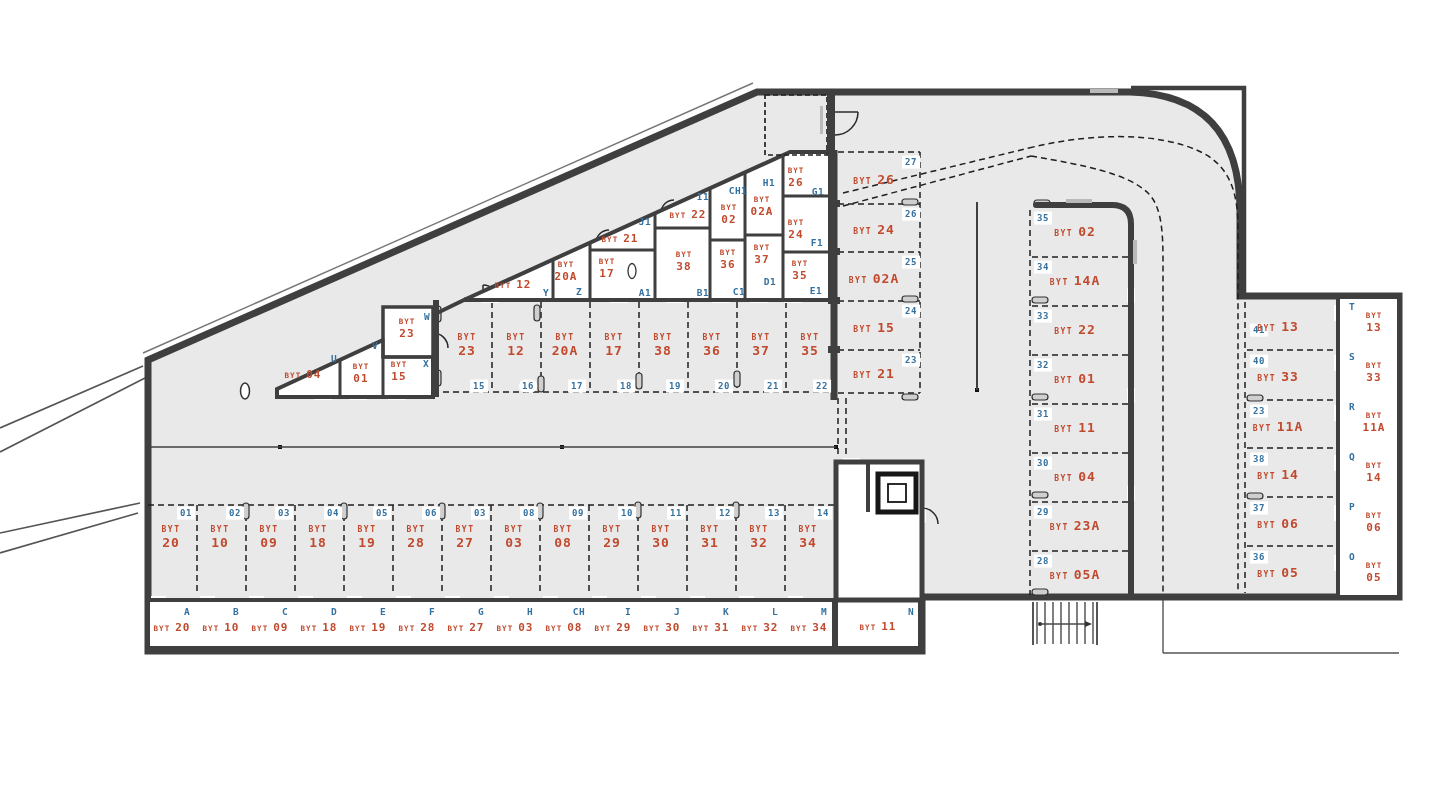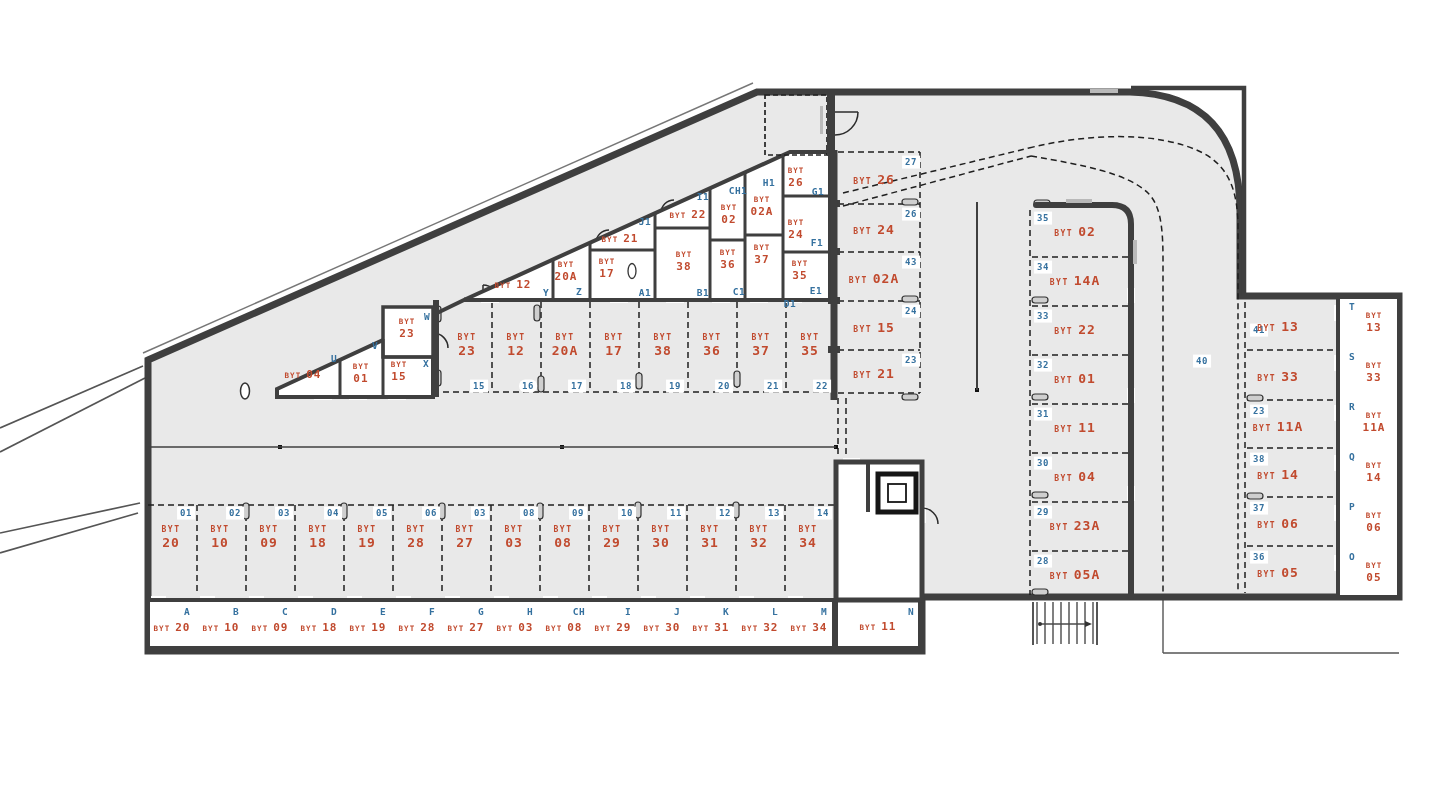--- a/index.html
+++ b/index.html
@@ -437,7 +437,7 @@
         <span class="p">BYT</span>
         <span class="n">24</span>
       </div>
-      <div class="badge" style="left: 911px; top: 262px;">43</div>
+      <div class="badge" style="left: 911px; top: 262px;">25</div>
       <div class="lbl inl" style="left: 874px; top: 277.5px;">
         <span class="p">BYT</span>
         <span class="n">02A</span>

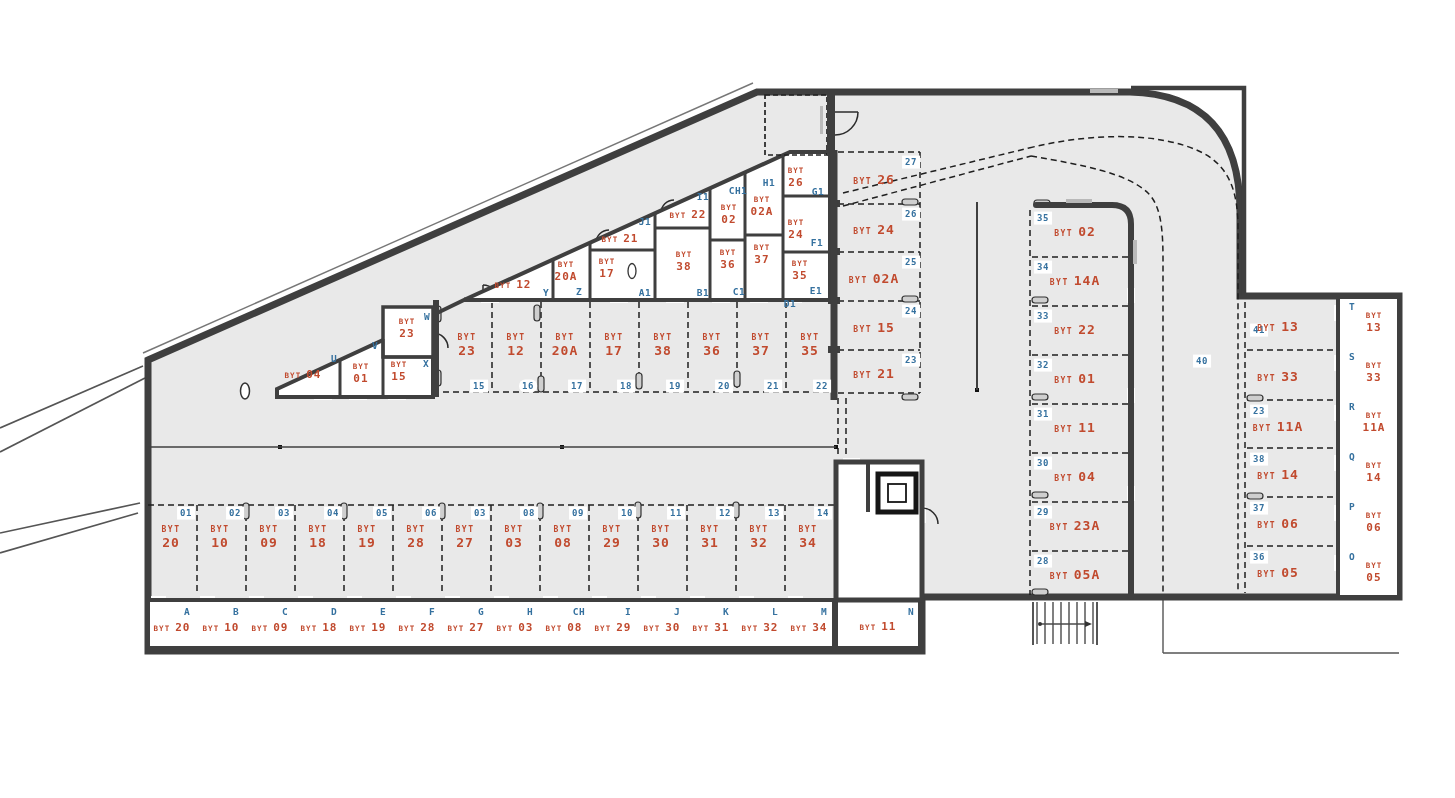--- a/index.html
+++ b/index.html
@@ -676,7 +676,7 @@
         <span class="p">BYT</span>
         <span class="n">37</span>
       </div>
-      <div class="ref" style="left: 770px; top: 304px; margin-left: 20px;">D1</div>
+      <div class="ref" style="left: 770px; top: 282px;">D1</div>
       <div class="lbl stack sm" style="left: 800px; top: 270px;">
         <span class="p">BYT</span>
         <span class="n">35</span>

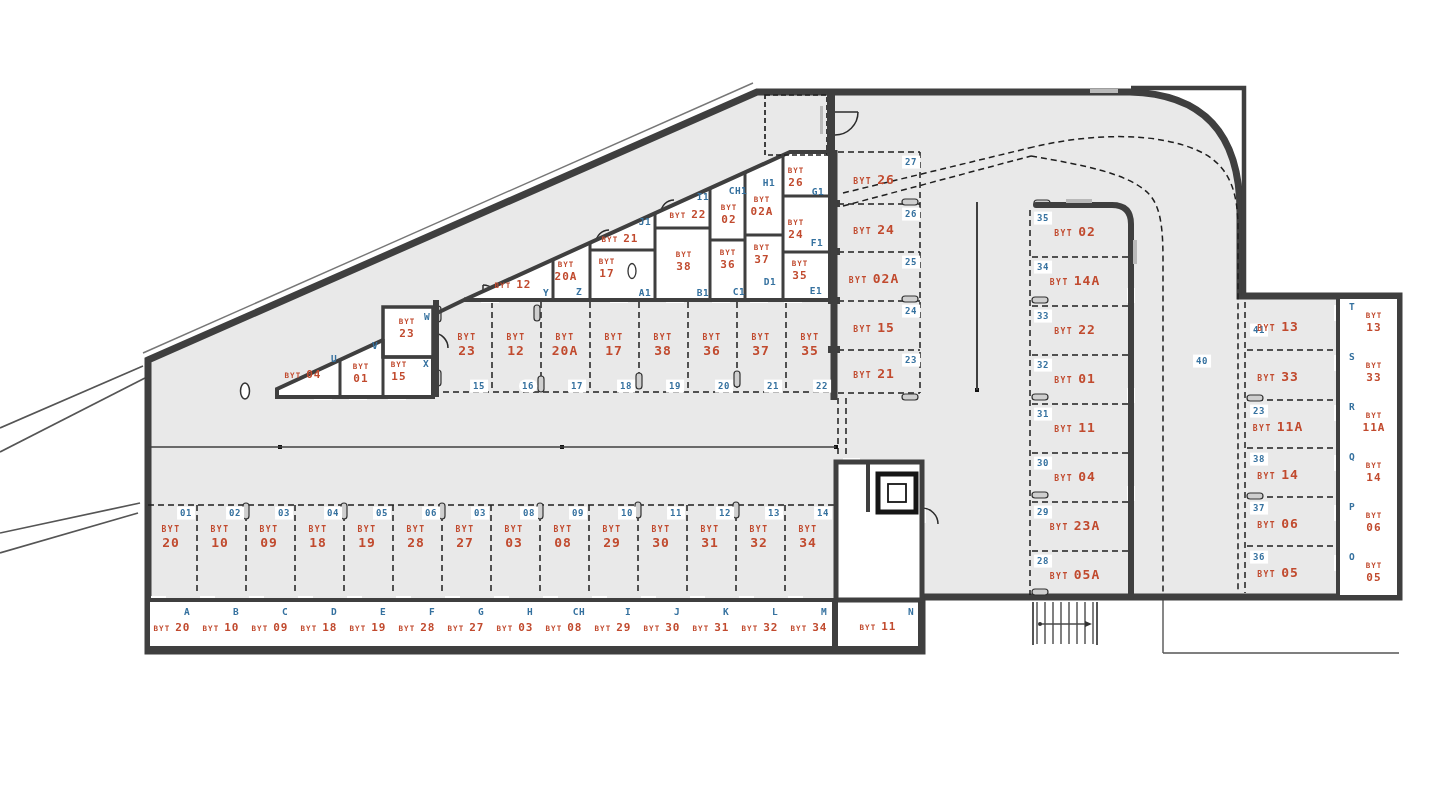--- a/index.html
+++ b/index.html
@@ -497,7 +497,7 @@
         <span class="p">BYT</span>
         <span class="n">13</span>
       </div>
-      <div class="badge" style="left: 1202px; top: 361px;">40</div>
+      <div class="badge" style="left: 1259px; top: 361px;">40</div>
       <div class="lbl inl" style="left: 1278px; top: 376px;">
         <span class="p">BYT</span>
         <span class="n">33</span>

